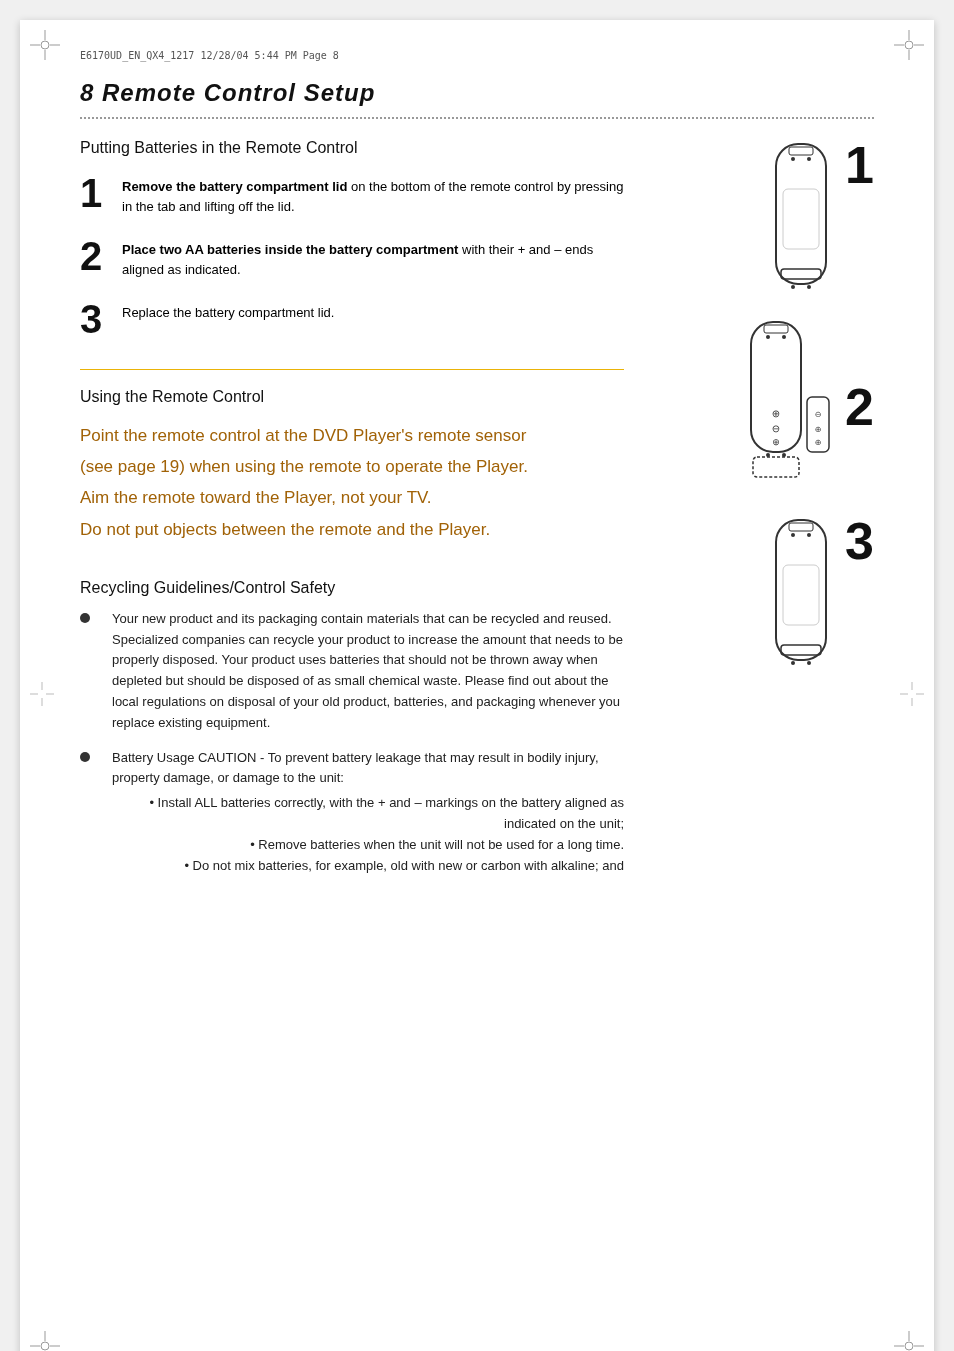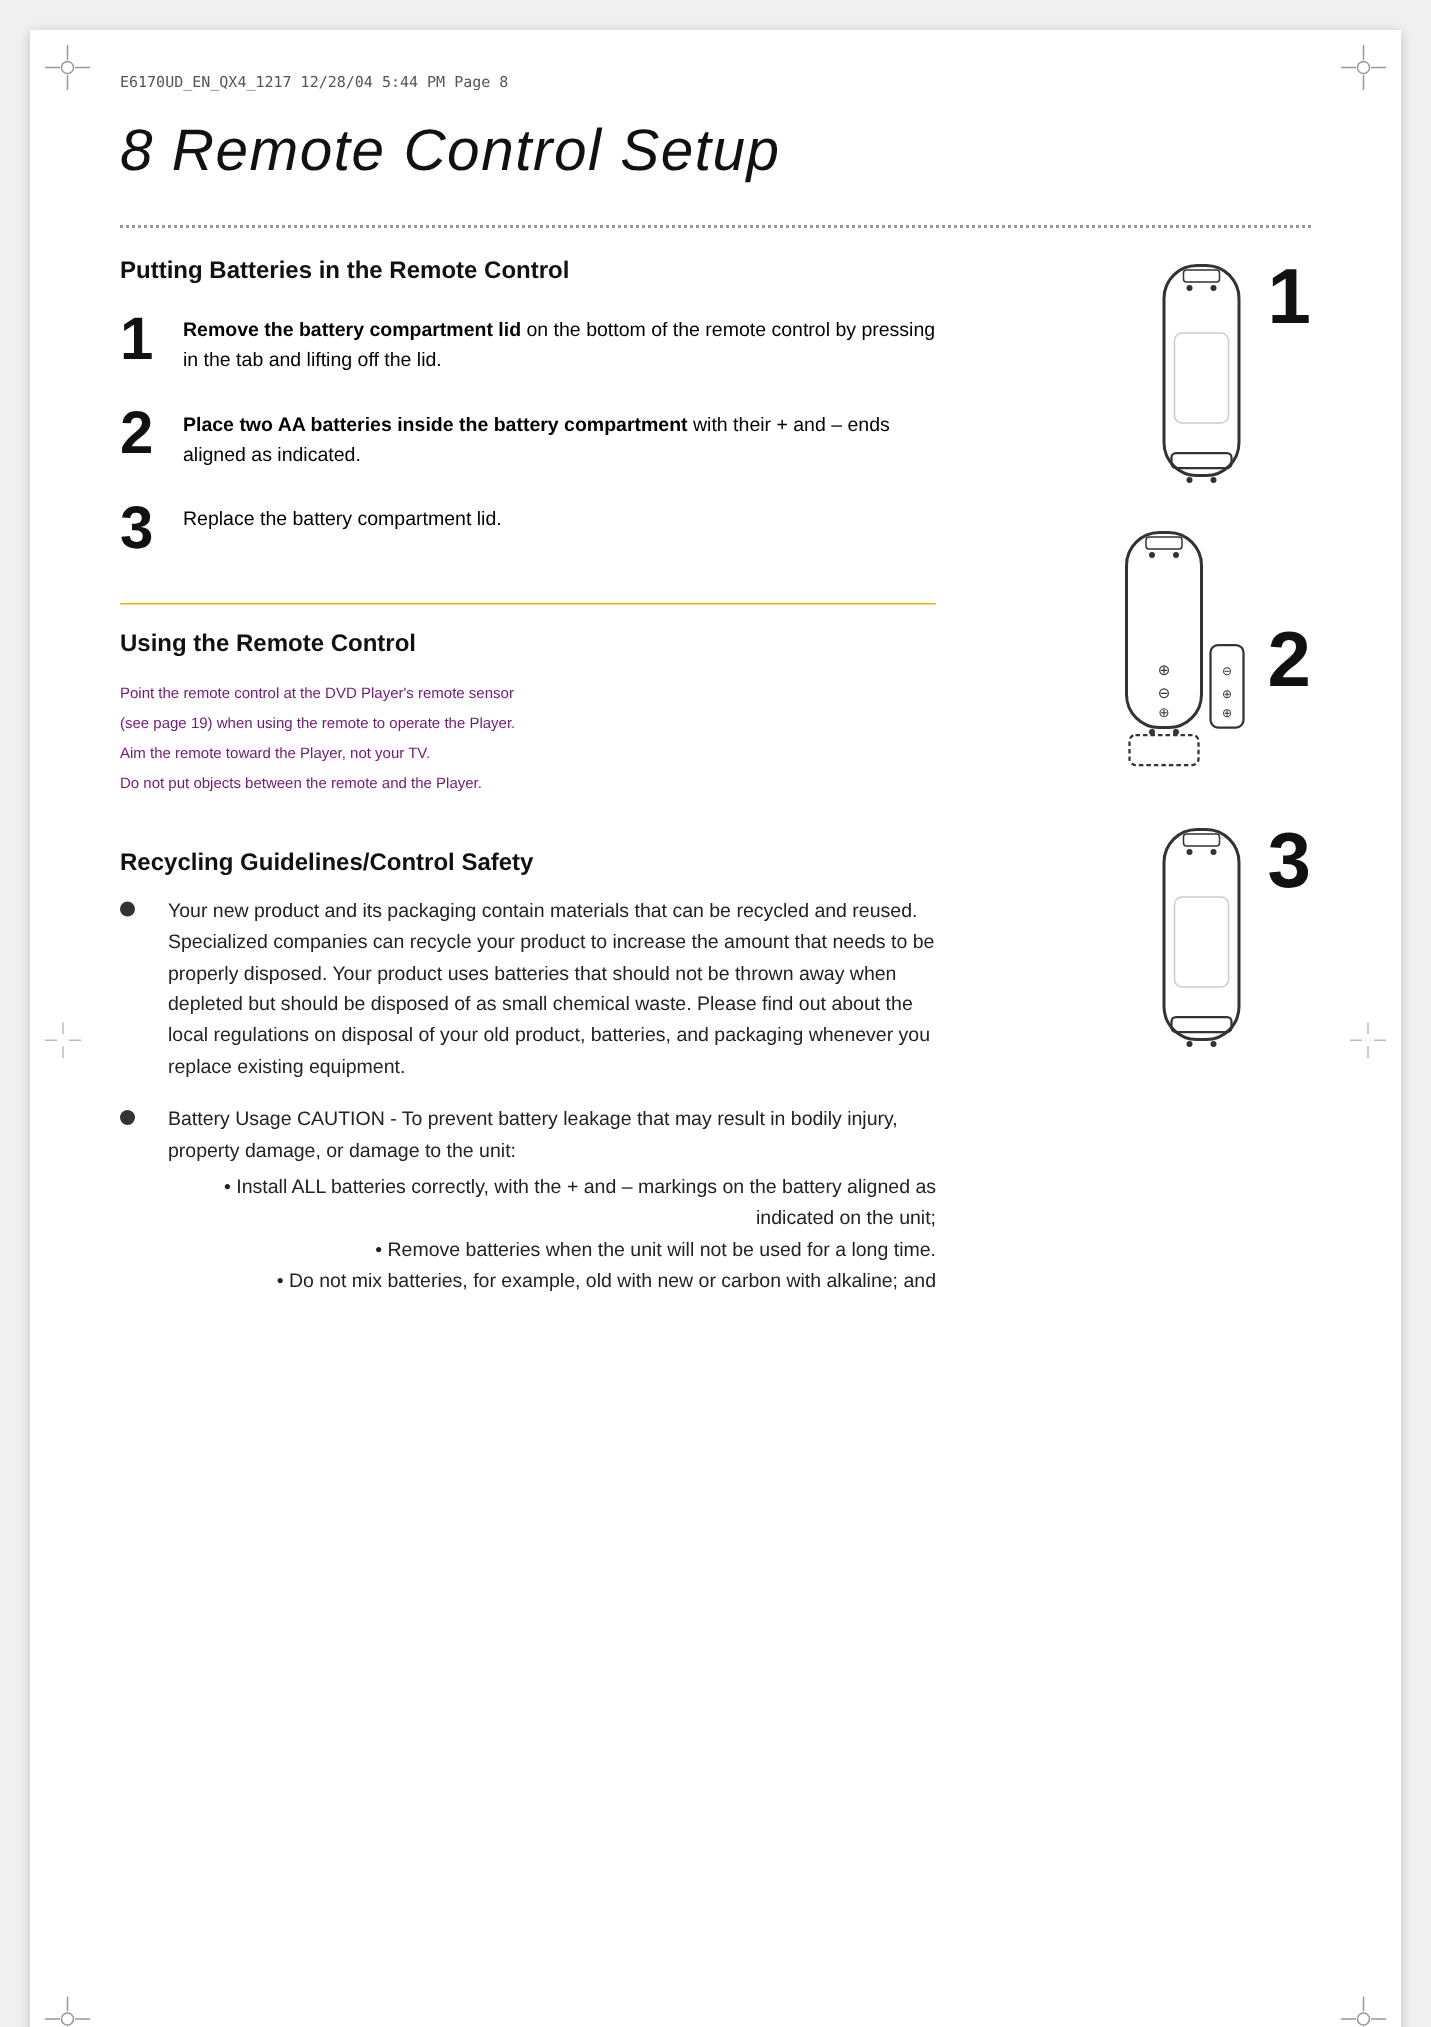--- a/index.html
+++ b/index.html
@@ -52,11 +52,11 @@
 
     
     .page-title {
-      font-size: 39px;
+      font-size: 24px;
       font-style: italic;
-      font-weight: normal;
+      font-weight: bold;
       color: #111;
-      margin-bottom: 27px;
+      margin-bottom: 10px;
       letter-spacing: 1px;
     }
 

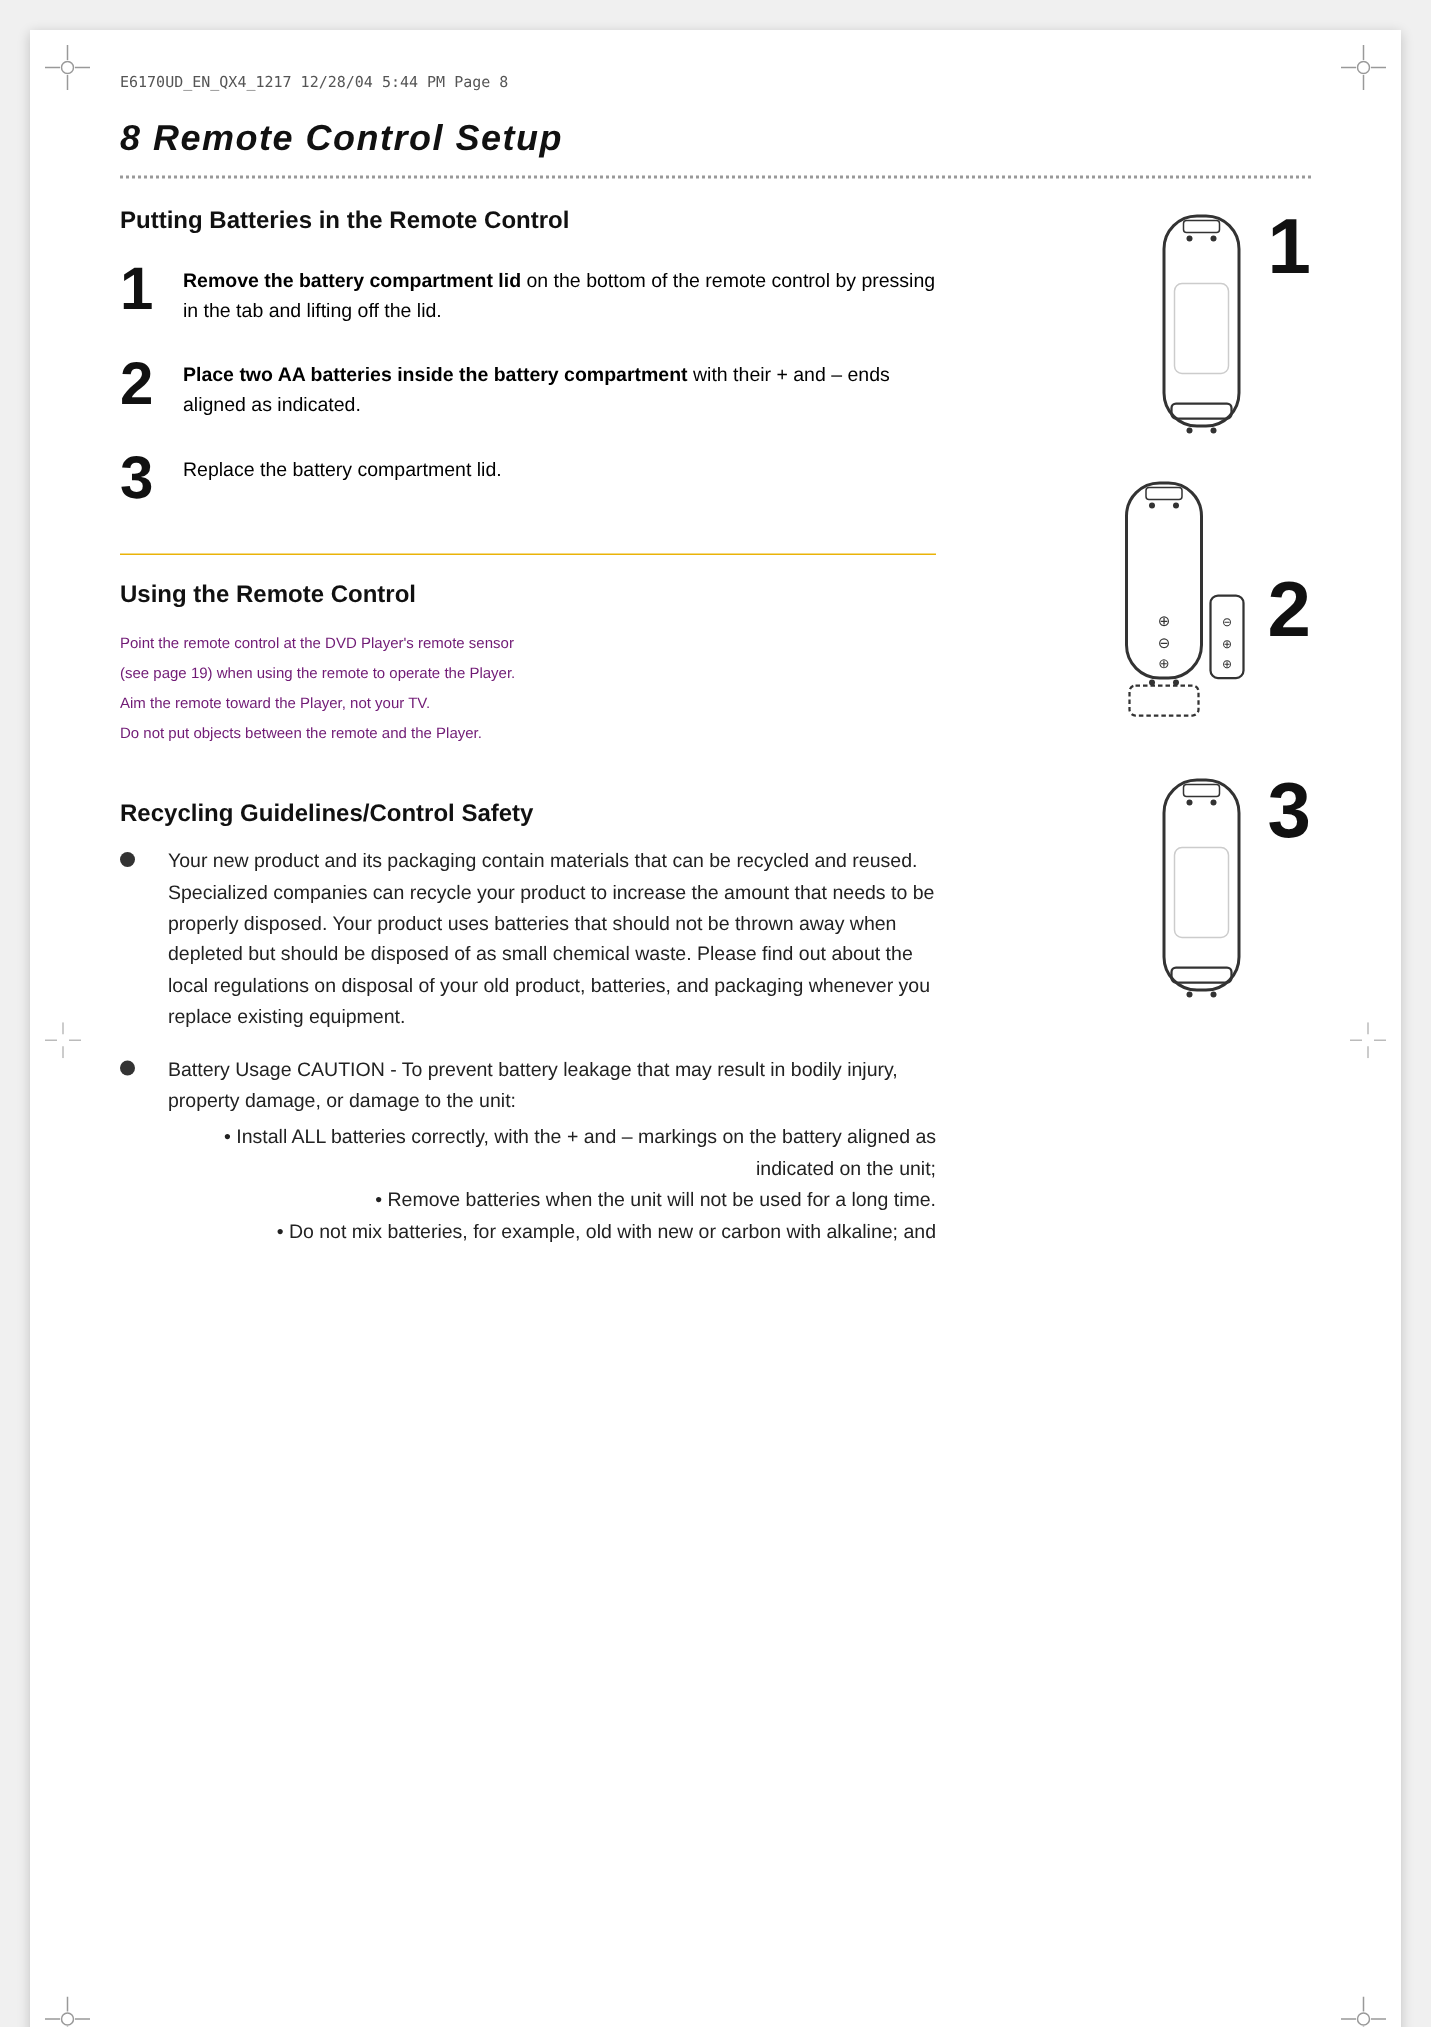--- a/index.html
+++ b/index.html
@@ -89,7 +89,7 @@
     
     .section-heading {
       font-size: 16px;
-      font-weight: bold;
+      font-weight: normal;
       color: #111;
       margin-bottom: 16px;
     }

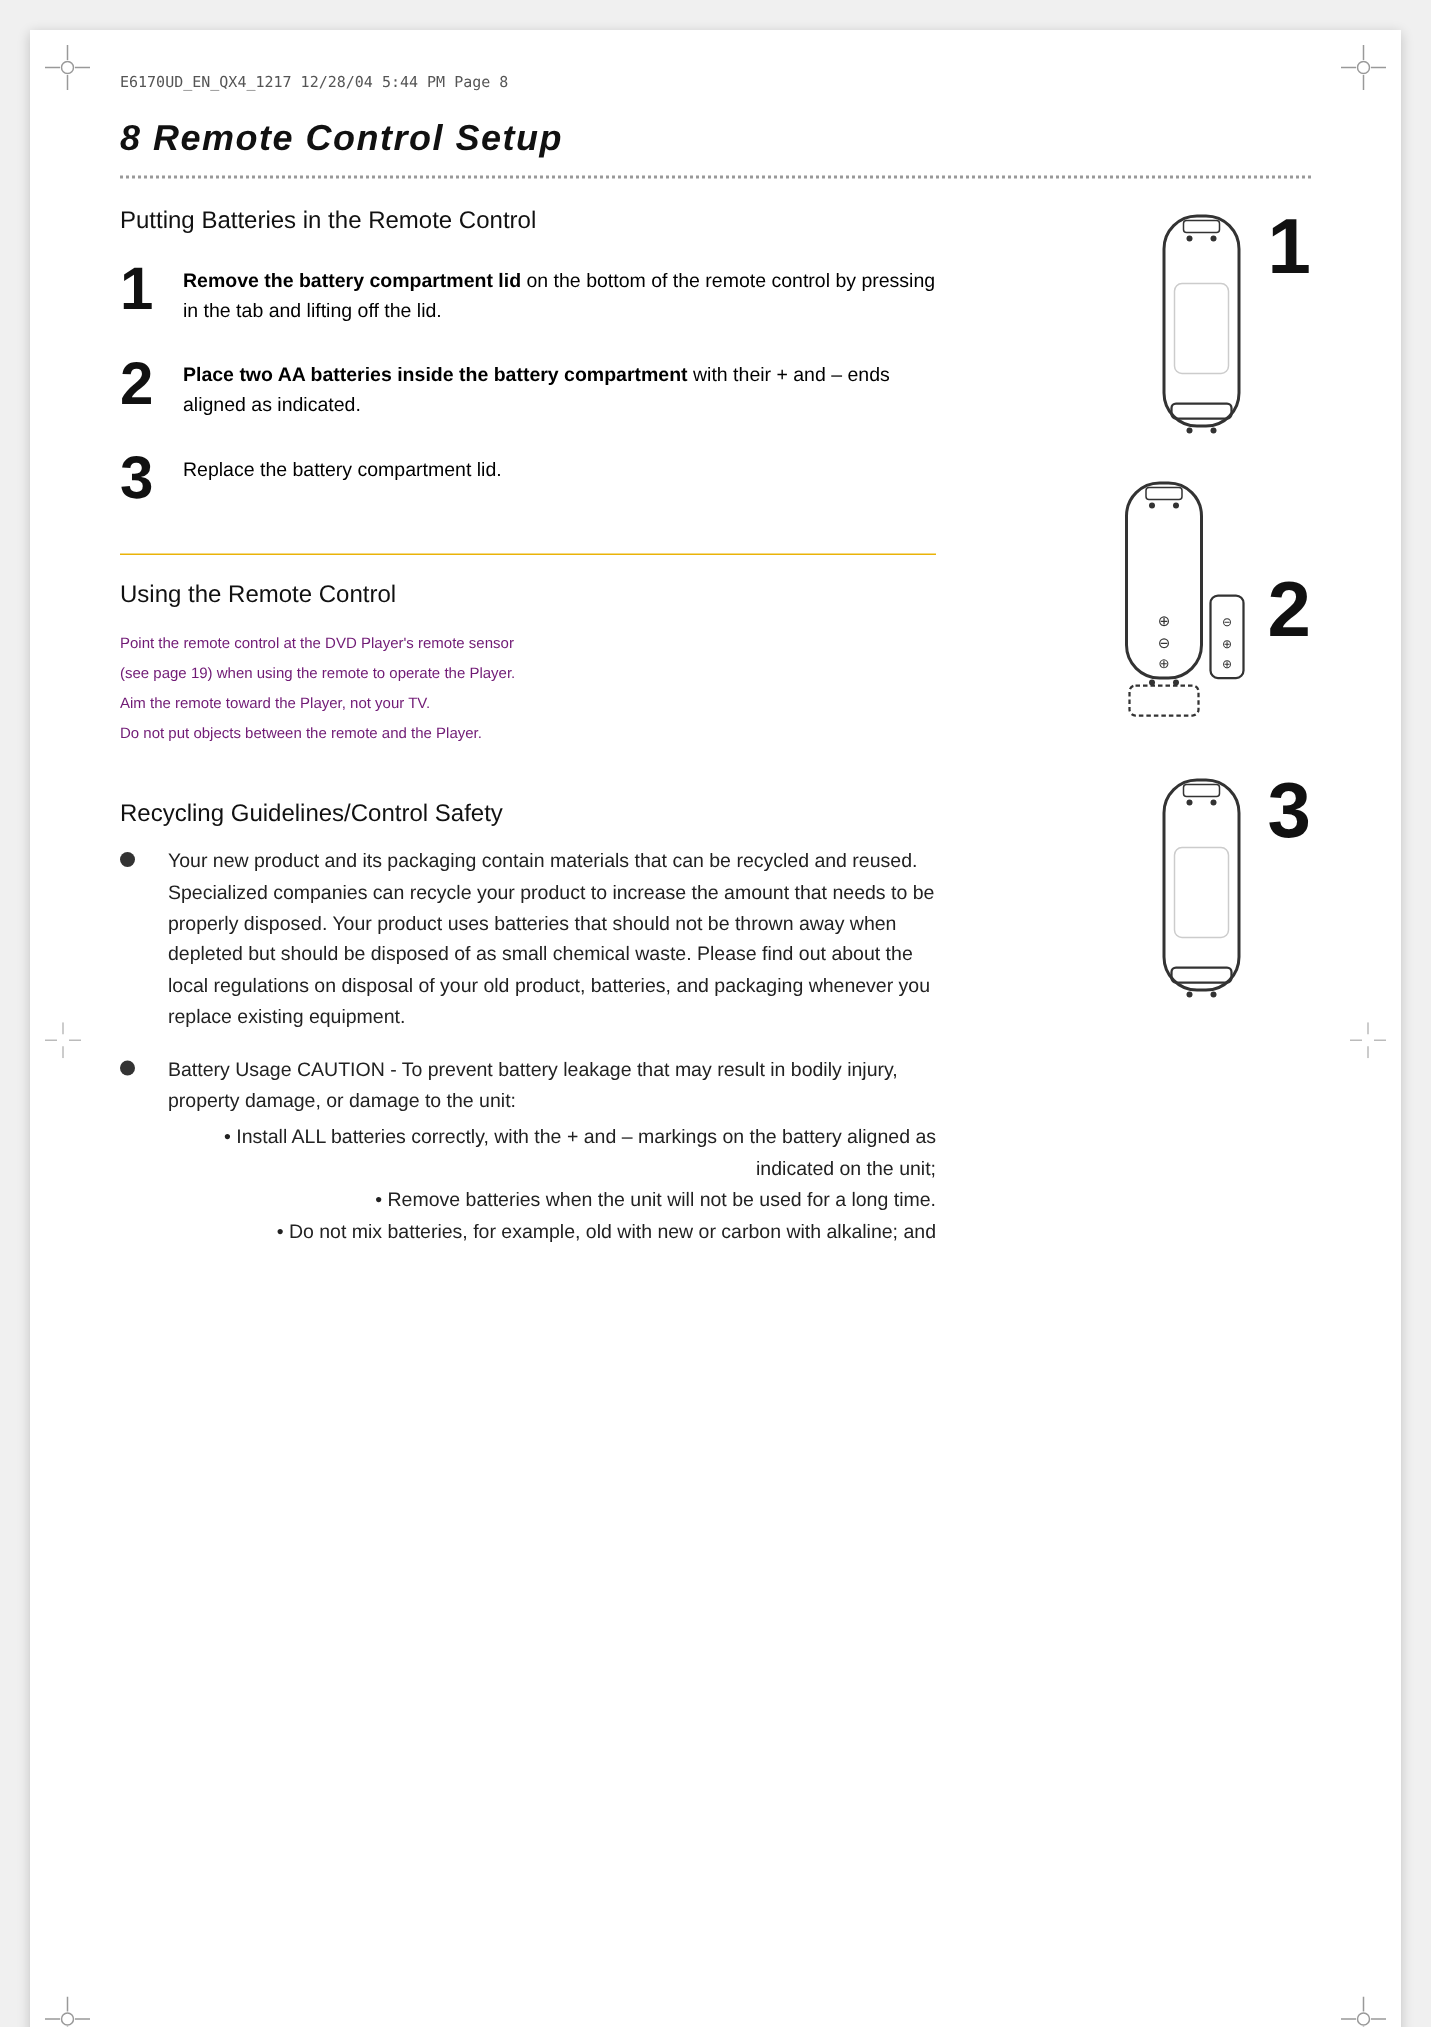--- a/index.html
+++ b/index.html
@@ -129,8 +129,8 @@
     }
 
     .using-section p {
-      font-size: 10px;
-      color: #701a75;
+      font-size: 17px;
+      color: #a16207;
       line-height: 1.6;
       margin-bottom: 4px;
     }

